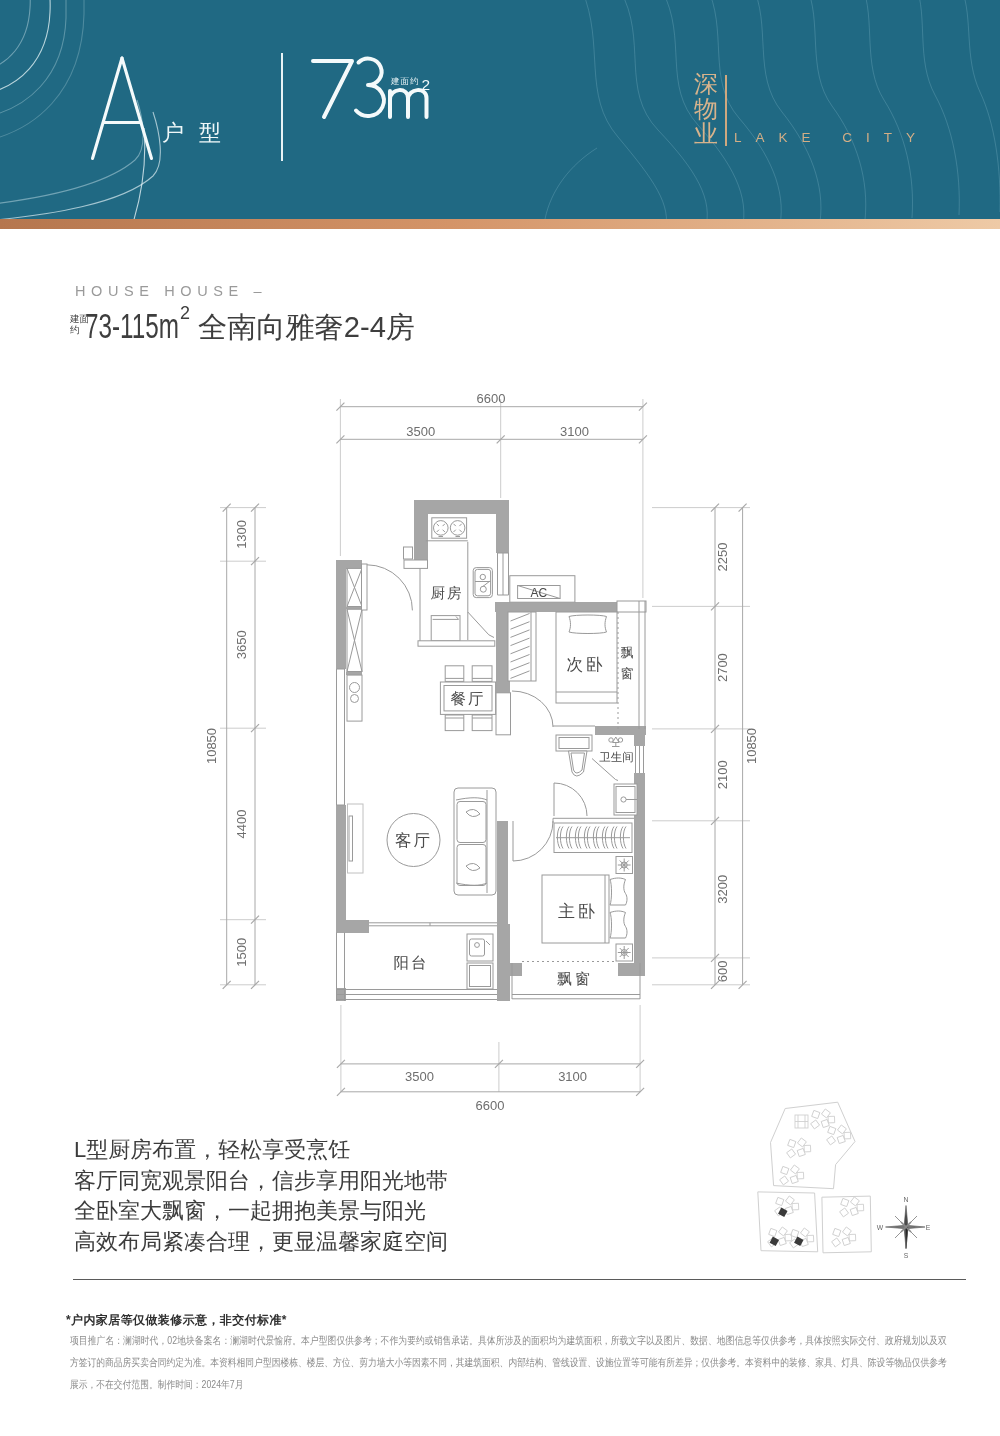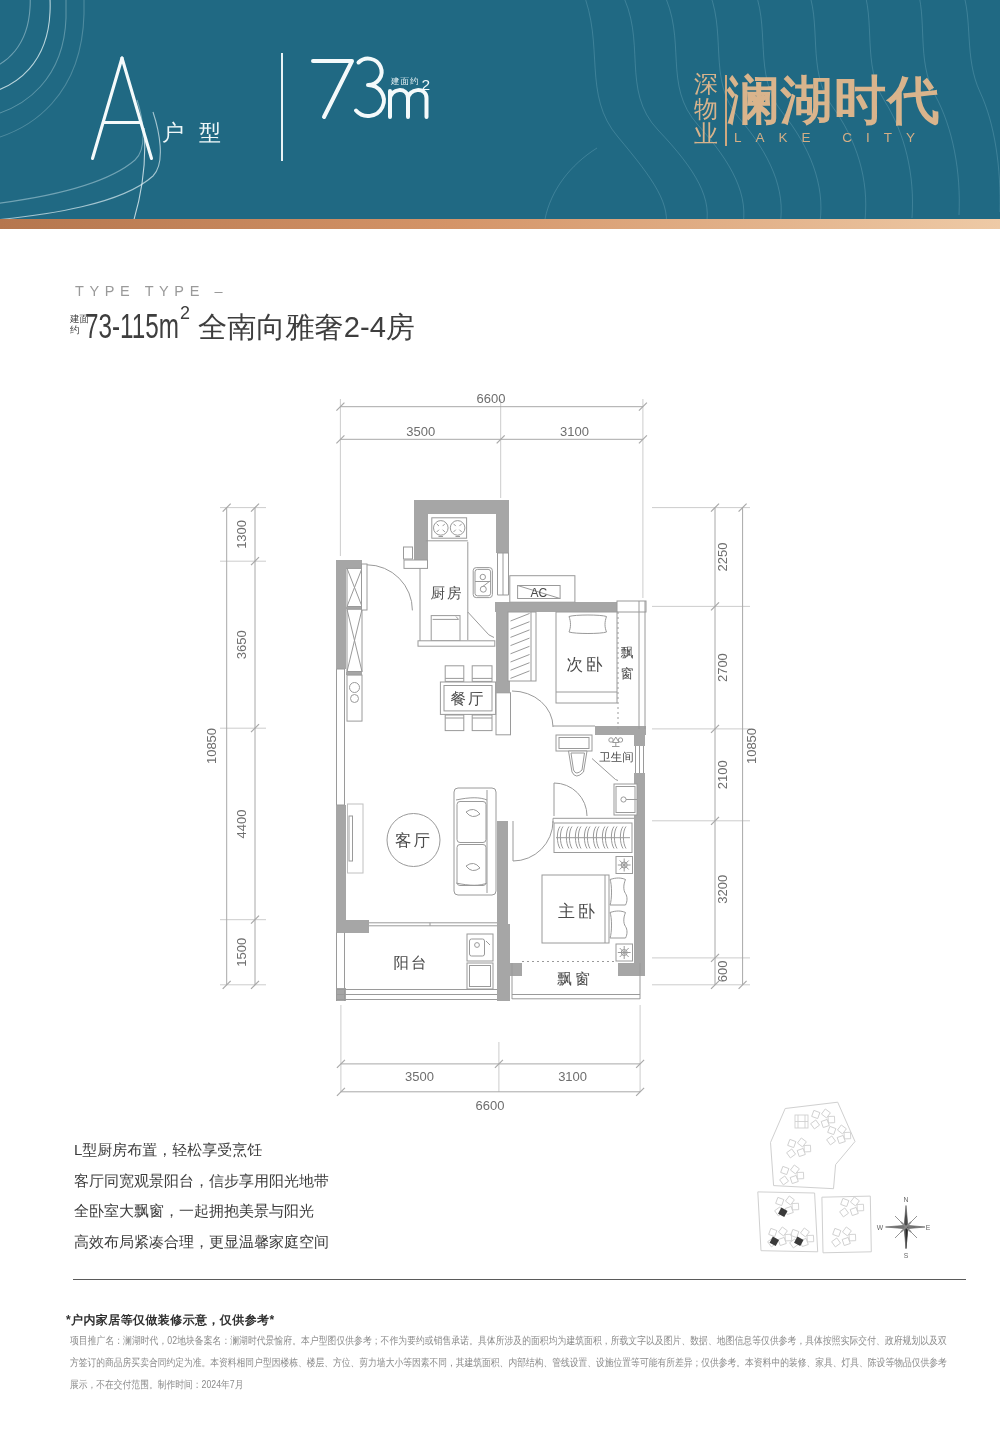--- a/index.html
+++ b/index.html
@@ -61,7 +61,6 @@
 
 <div class="abs" style="left:694px;top:72px;width:30px;color:#d7b38c;font-size:24px;font-family:'Liberation Serif',serif;line-height:25px;">深<br>物<br>业</div>
 <div class="abs" style="left:725px;top:75px;width:1.5px;height:71px;background:#cfa87f;"></div>
-<div class="abs" style="left:727px;top:66px;white-space:nowrap;color:#d9b48c;font-size:52px;font-family:'Liberation Serif',serif;font-weight:bold;letter-spacing:1.5px;">澜湖时代</div>
 <div class="abs" style="left:734px;top:130px;color:#d3ae86;font-size:13.5px;letter-spacing:14px;">LAKE CITY</div>
 </div>
 

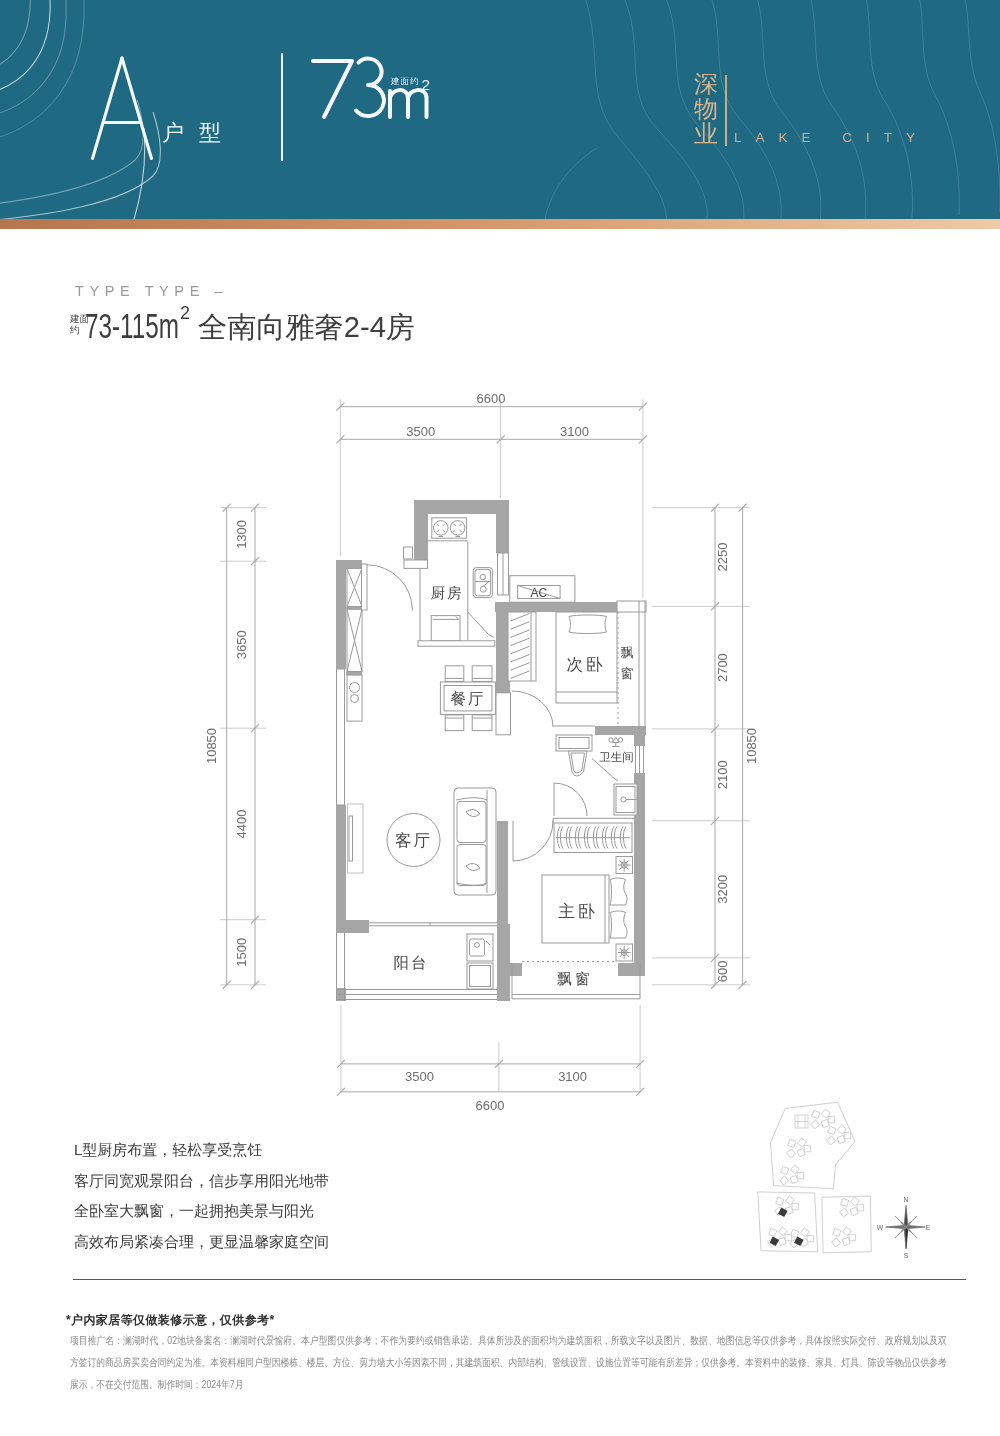--- a/index.html
+++ b/index.html
@@ -66,7 +66,7 @@
 
 <div class="abs" style="left:0;top:219px;width:1000px;height:10px;background:linear-gradient(90deg,#b5764e 0%,#d49468 45%,#eecaa6 100%);"></div>
 
-<div class="abs" style="left:75px;top:283px;color:#9a9a9a;font-size:14.5px;letter-spacing:5.6px;">TYPE TYPE –</div>
+<div class="abs" style="left:75px;top:283px;color:#9a9a9a;font-size:14.5px;letter-spacing:5.6px;">HOUSE HOUSE –</div>
 
 <svg class="abs" style="left:0;top:0;" width="440" height="360" viewBox="0 0 440 360">
   <g fill="#3e3e3e" font-family="'Liberation Sans',sans-serif">

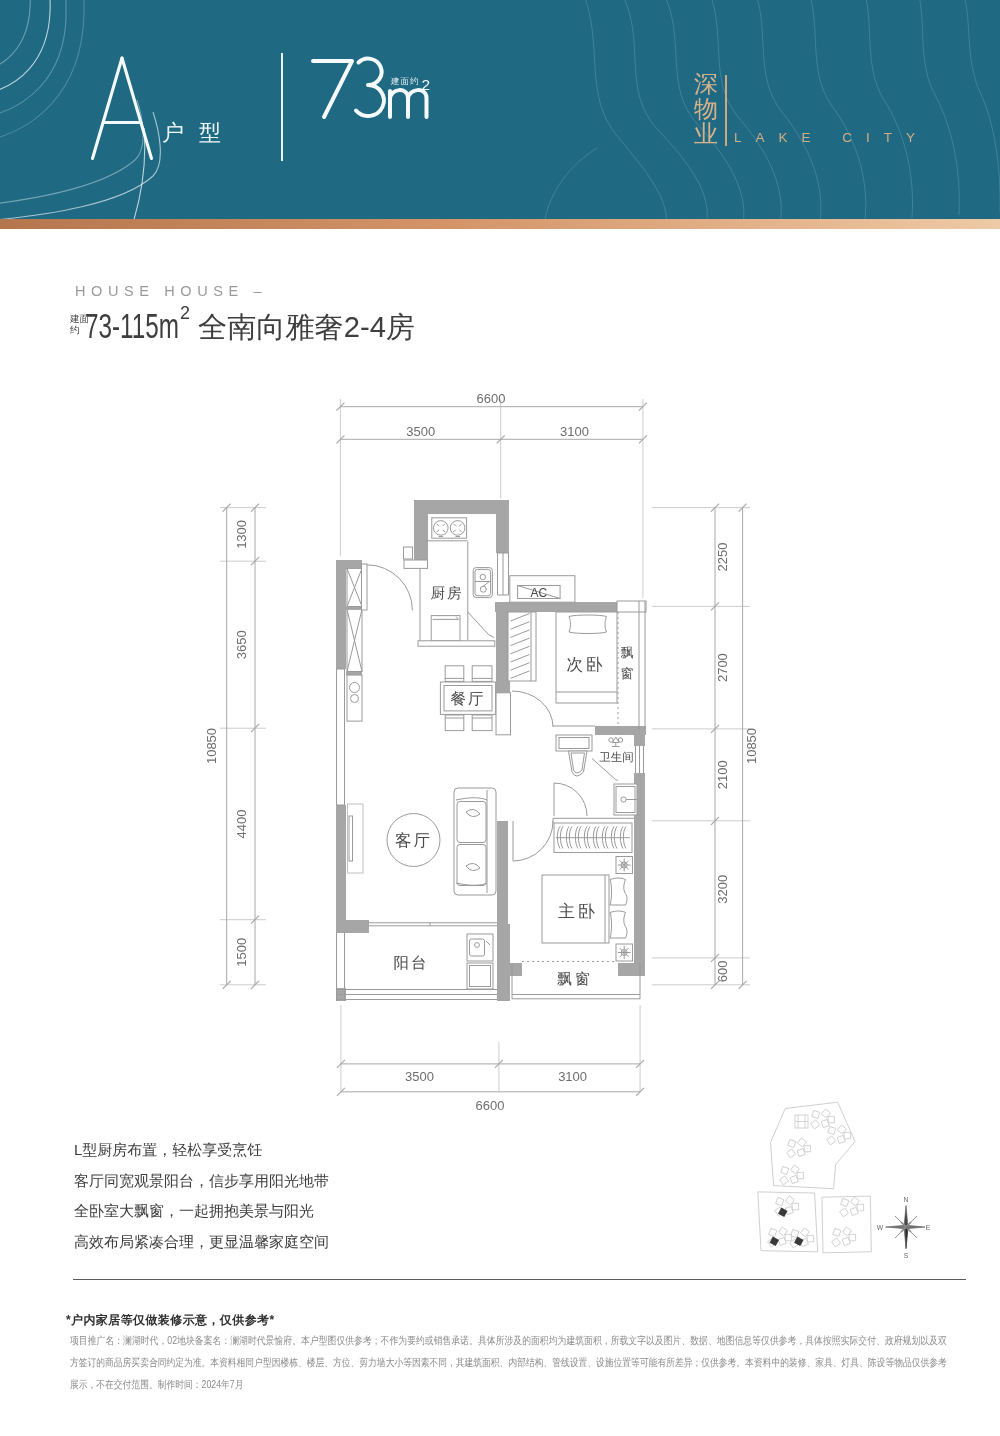--- a/index.html
+++ b/index.html
@@ -512,7 +512,7 @@
     </g>
 </svg>
 
-<div class="abs" style="left:74px;top:1135px;color:#3c3c3c;font-size:15px;line-height:30.5px;letter-spacing:0;">
+<div class="abs" style="left:74px;top:1135px;color:#3c3c3c;font-size:22px;line-height:30.5px;letter-spacing:0;">
 L型厨房布置，轻松享受烹饪<br>
 客厅同宽观景阳台，信步享用阳光地带<br>
 全卧室大飘窗，一起拥抱美景与阳光<br>

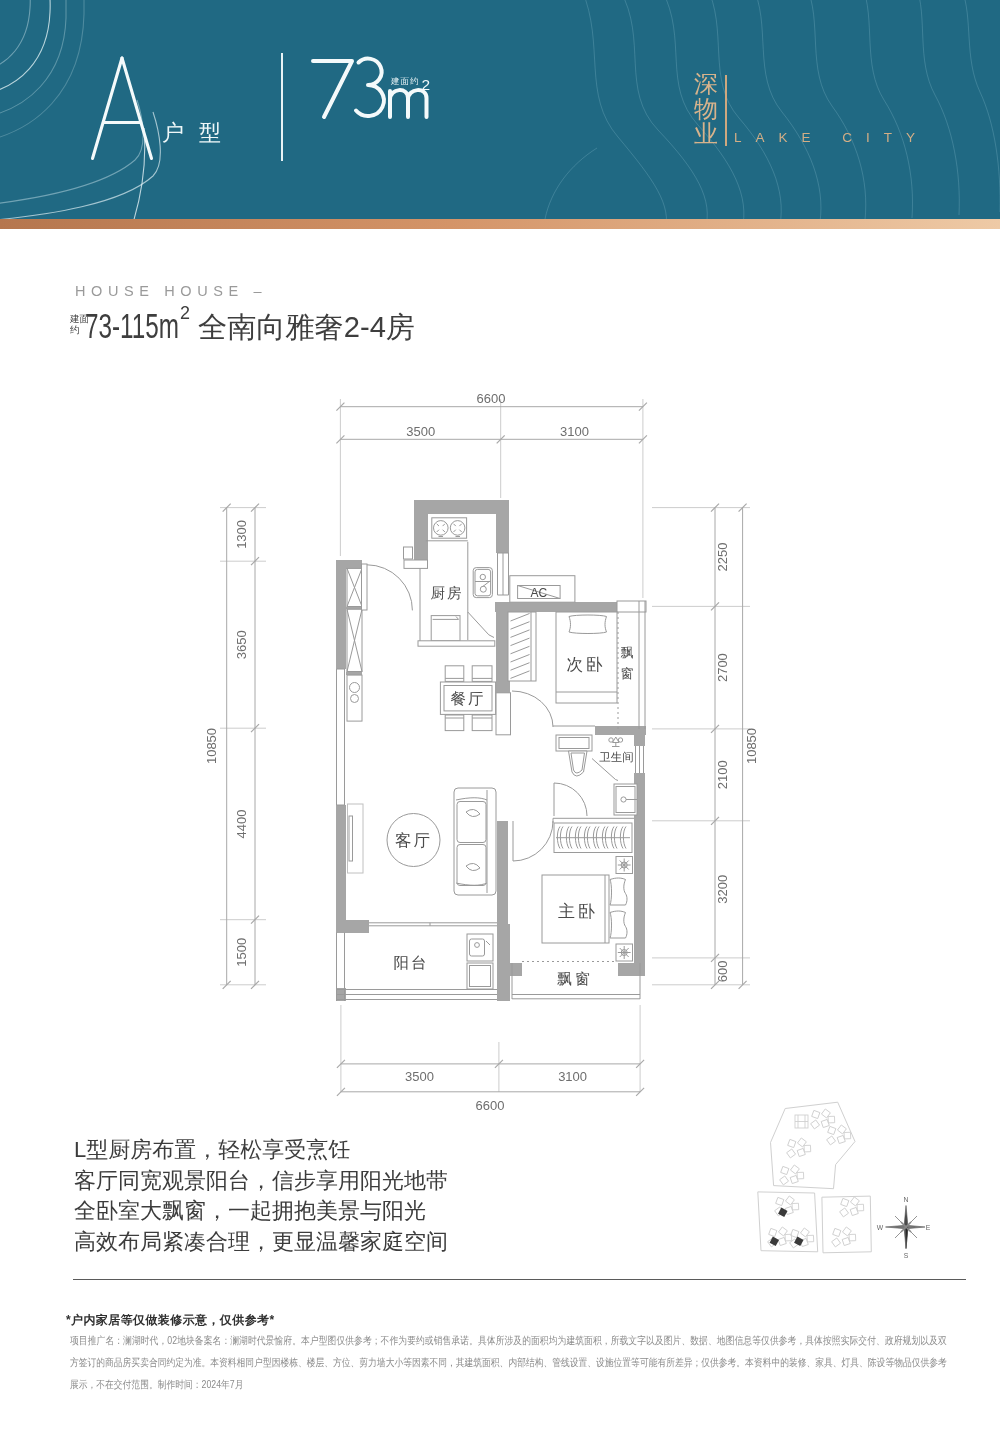--- a/index.html
+++ b/index.html
@@ -521,7 +521,7 @@
 
 <div class="abs" style="left:73px;top:1279px;width:893px;height:1px;background:#5a5a5a;"></div>
 
-<div class="abs" style="left:66px;top:1312px;color:#2f2f2f;font-size:12px;font-weight:bold;letter-spacing:0.4px;">*户内家居等仅做装修示意，仅供参考*</div>
+<div class="abs" style="left:66px;top:1312px;color:#2f2f2f;font-size:12px;font-weight:bold;letter-spacing:0.4px;">*户内家居等仅做装修示意，非交付标准*</div>
 
 <div class="abs" style="left:70px;top:1330px;width:1050px;color:#8b8b8b;font-size:10.5px;line-height:21.8px;text-align:justify;transform:scaleX(0.835);transform-origin:0 0;">项目推广名：澜湖时代，02地块备案名：澜湖时代景愉府。本户型图仅供参考；不作为要约或销售承诺。具体所涉及的面积均为建筑面积，所载文字以及图片、数据、地图信息等仅供参考，具体按照实际交付、政府规划以及双方签订的商品房买卖合同约定为准。本资料相同户型因楼栋、楼层、方位、剪力墙大小等因素不同，其建筑面积、内部结构、管线设置、设施位置等可能有所差异；仅供参考。本资料中的装修、家具、灯具、陈设等物品仅供参考展示，不在交付范围。制作时间：2024年7月</div>
 

